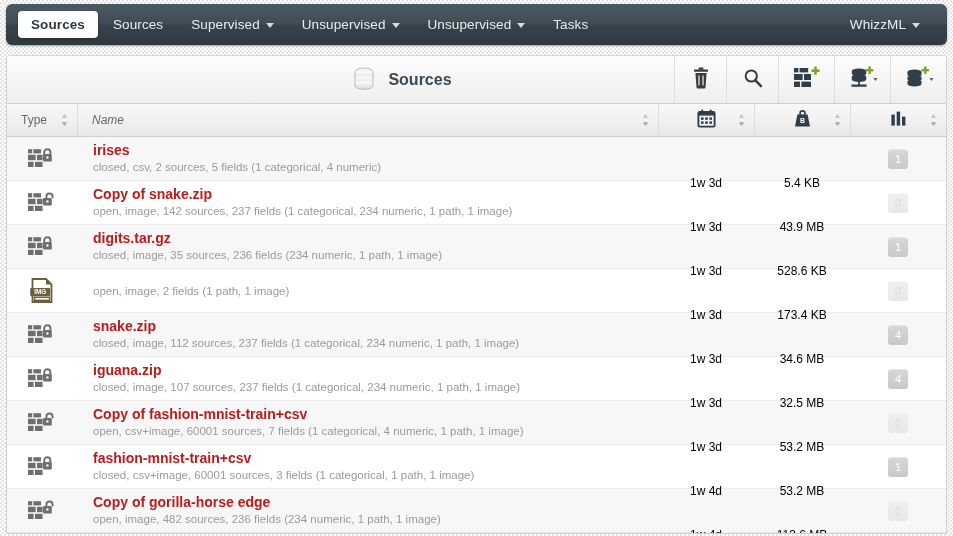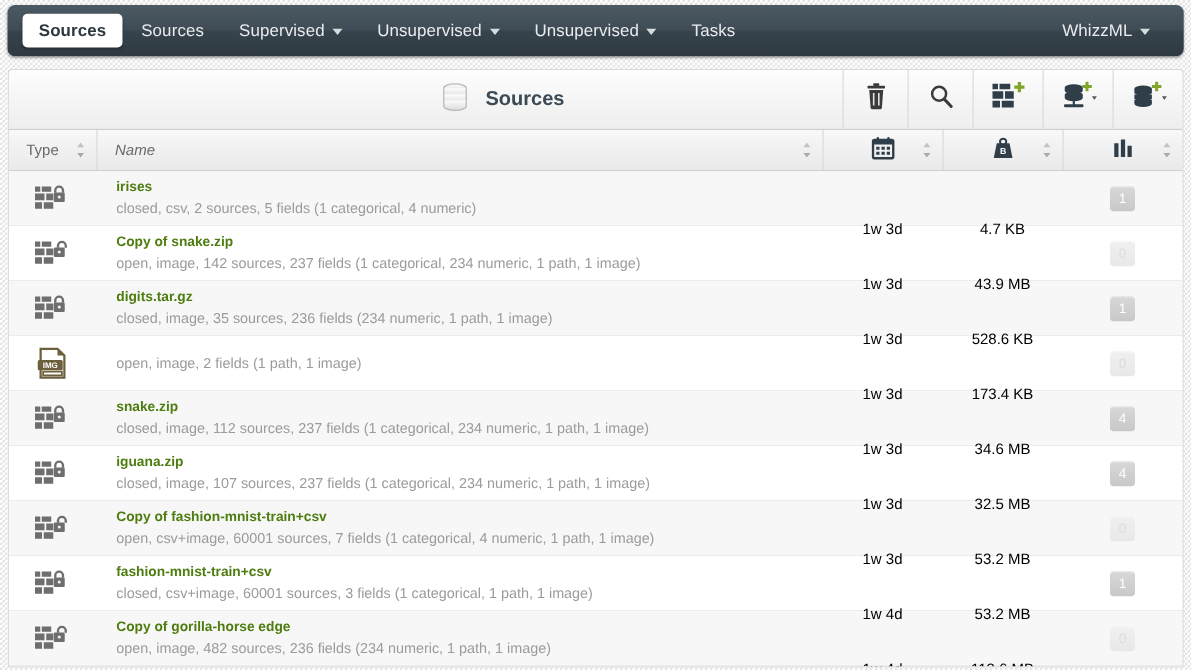--- a/index.html
+++ b/index.html
@@ -149,9 +149,9 @@
   }
   .src-name {
     display: block;
-    font-size: 11px;
+    font-size: 14px;
     font-weight: bold;
-    color: #4d7c0f;
+    color: #b91c1c;
     line-height: 15px;
     cursor: pointer;
     white-space: nowrap;

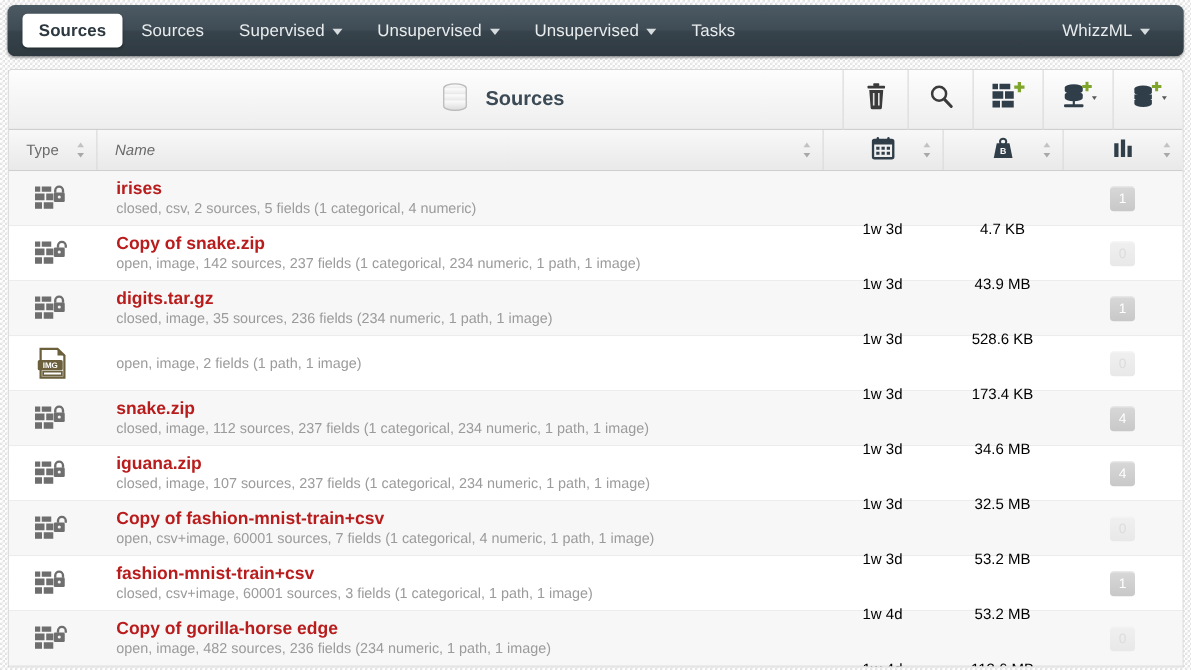--- a/index.html
+++ b/index.html
@@ -414,7 +414,7 @@
           <span class="src-desc">closed, csv, 2 sources, 5 fields (1 categorical, 4 numeric)</span>
         </div>
         <div class="cell-date">1w 3d</div>
-        <div class="cell-size">4.7 KB</div>
+        <div class="cell-size">5.4 KB</div>
         <div class="cell-count">
           <span class="badge">1</span>
         </div>

